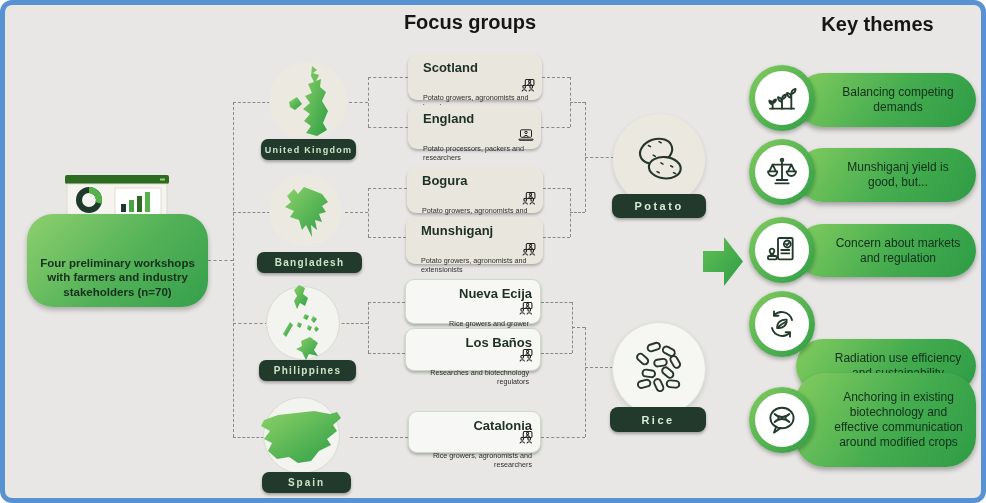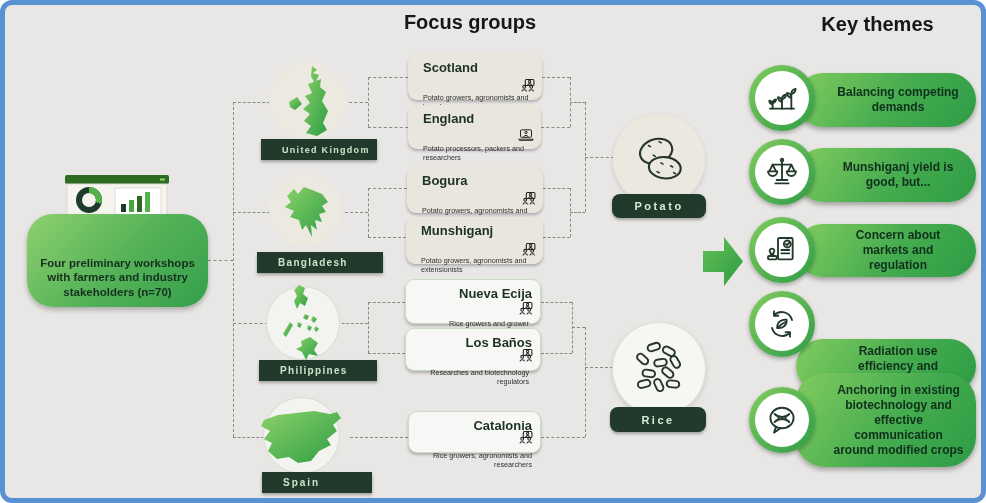--- a/index.html
+++ b/index.html
@@ -37,7 +37,7 @@
   .pill{position:absolute;border-radius:27px;
     background:linear-gradient(125deg,#82CC5F 0%,#45AC4F 55%,#2E9C45 100%);
     box-shadow:0 3px 5px rgba(0,0,0,.3);display:flex;align-items:center;justify-content:center;
-    text-align:center;color:#10301C;font-weight:700;font-size:12px;
+    text-align:center;color:#10301C;font-weight:400;font-size:12px;
     padding:4px 12px 4px 36px;box-sizing:border-box;line-height:1.25;}
   .theme-circle{position:absolute;width:66px;height:66px;border-radius:50%;
     background:linear-gradient(135deg,#82CC5F,#2E9C45);display:flex;align-items:center;

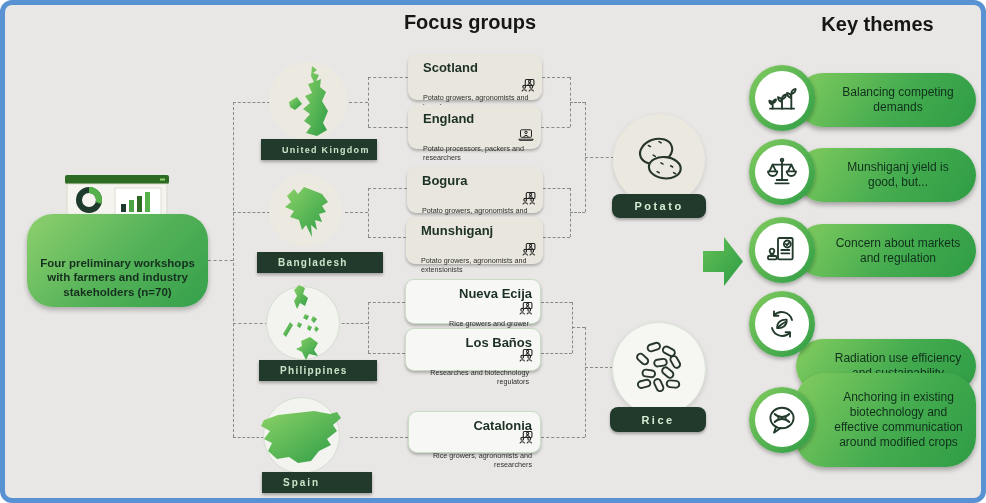--- a/index.html
+++ b/index.html
@@ -18,9 +18,9 @@
   .cc{position:absolute;border-radius:50%;background:#ECE9E0;}
   .cc.white{background:#F3F4F0;border:1px solid #D6DDD1;}
   .cc svg{position:absolute;}
-  .badge{position:absolute;background:#213A2C;border-radius:0;color:#C9E5C8;
-    display:flex;align-items:center;justify-content:flex-start;font-weight:700;
-    letter-spacing:1.3px;font-size:9px;box-shadow:0 2px 3px rgba(0,0,0,.3);padding-left:21px;}
+  .badge{position:absolute;background:#213A2C;border-radius:7px;color:#C9E5C8;
+    display:flex;align-items:center;justify-content:center;font-weight:700;
+    letter-spacing:1.3px;font-size:9px;box-shadow:0 2px 3px rgba(0,0,0,.3);}
   .fg-box{position:absolute;background:#E9E6DD;border-radius:9px;
     box-shadow:0 2px 3px rgba(0,0,0,.25);padding:6px 8px 4px 15px;box-sizing:border-box;}
   .fg-box.rice{background:#F7F8F5;border:1px solid #C9DCC6;text-align:right;}

